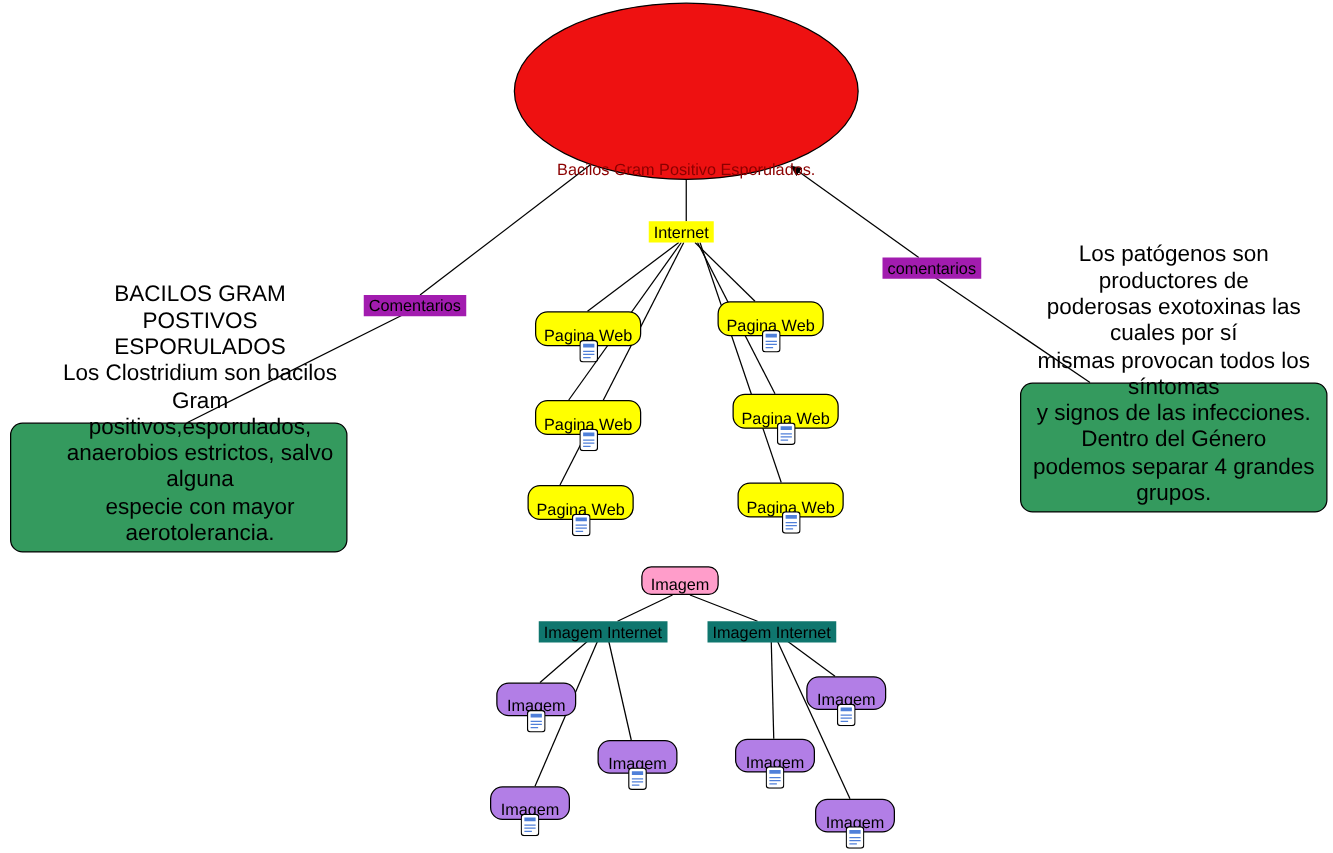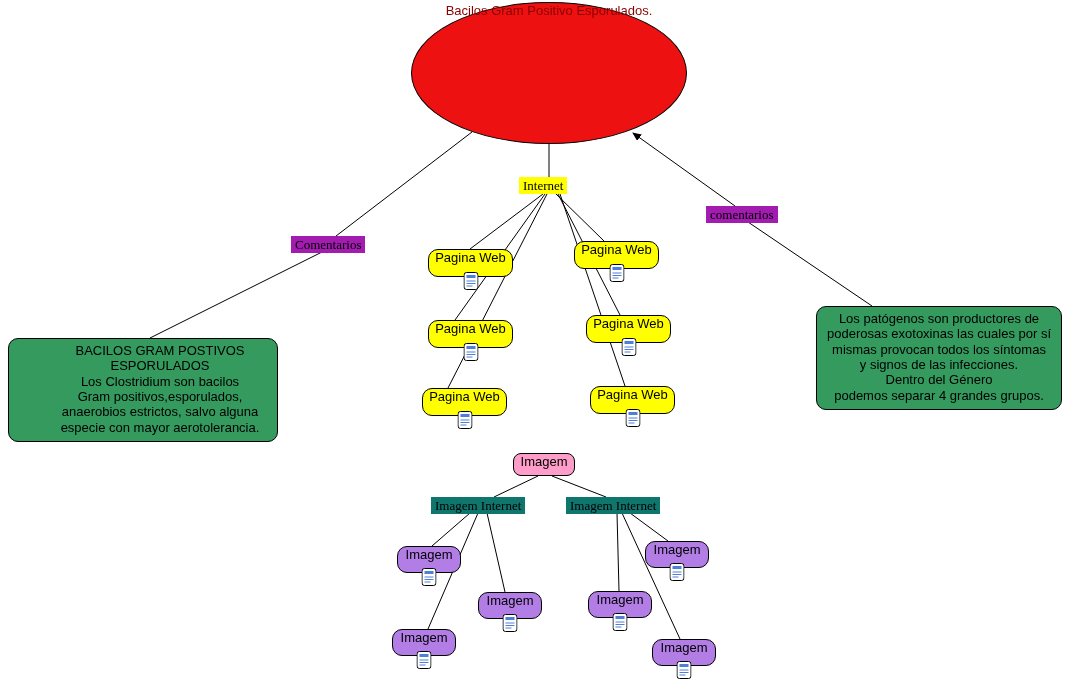--- a/index.html
+++ b/index.html
@@ -19,7 +19,7 @@
     position: absolute;
     z-index: 2;
     display: flex;
-    align-items: flex-start;
+    align-items: flex-end;
     justify-content: center;
     text-align: center;
     font-size: 13px;

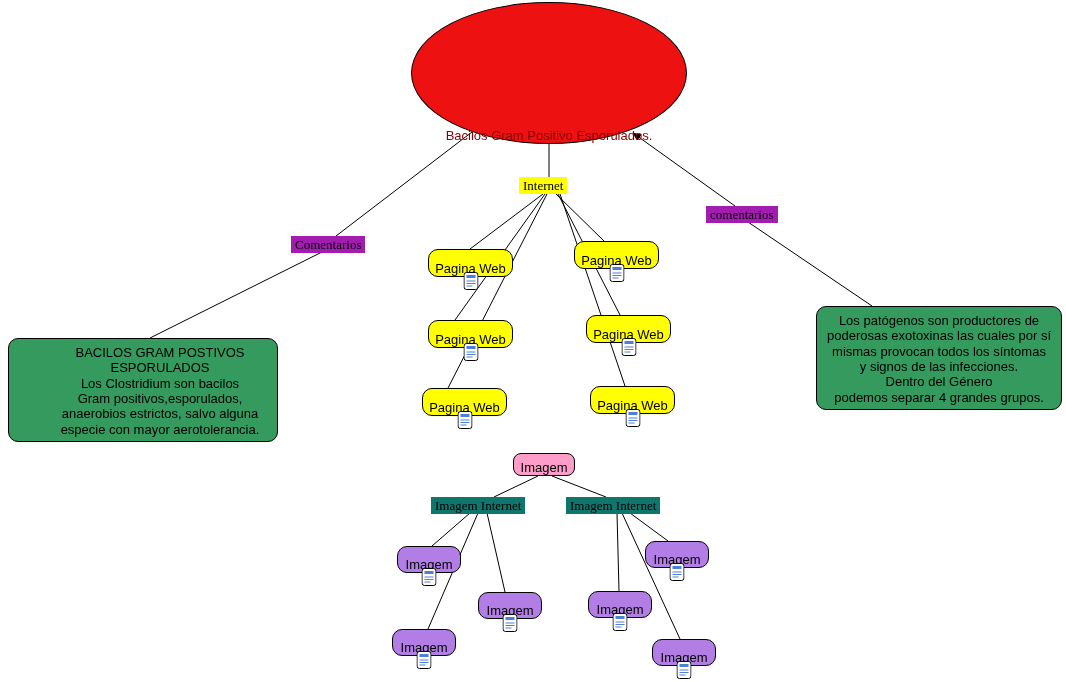--- a/index.html
+++ b/index.html
@@ -34,7 +34,7 @@
   }
   .ellipse .lbl { width: 85%; }
 
-  .tag { padding: 1px 4px; line-height: 15px; font-family: Liberation Serif, serif; }
+  .tag { padding: 1px 4px; line-height: 15px; }
   .tag-yellow { background: #ffff00; }
   .tag-green  { background: #a21caf; }
   .tag-purple { background: #0f766e; }

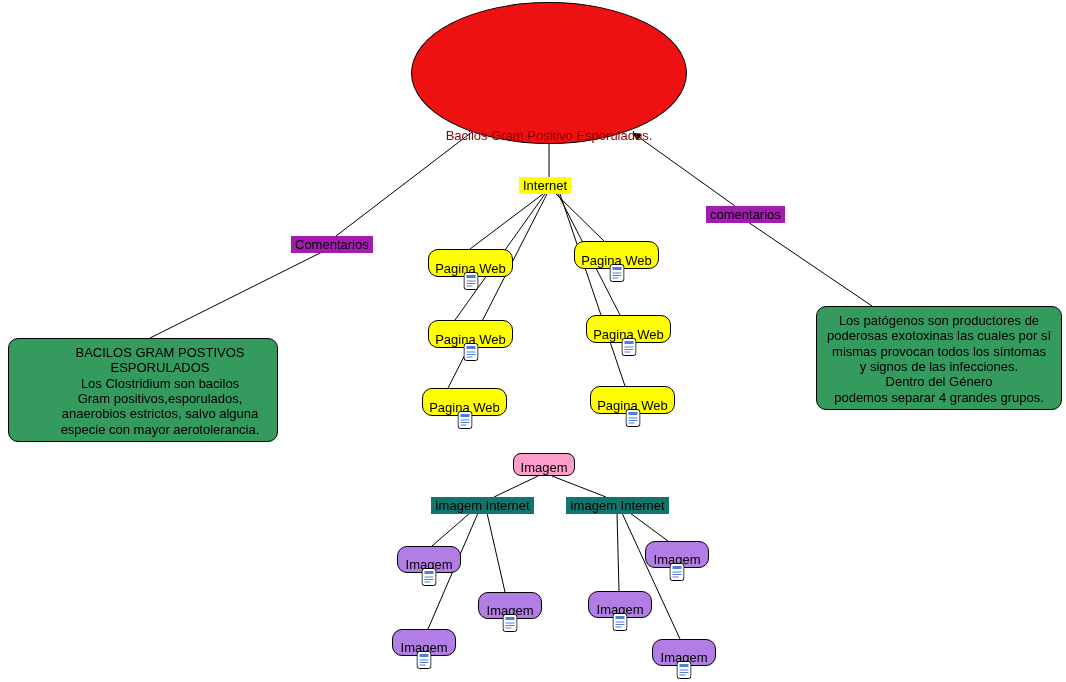--- a/index.html
+++ b/index.html
@@ -53,7 +53,7 @@
     border: 1px solid #000;
     border-radius: 10px;
     white-space: pre-line;
-    font-size: 13px;
+    font-size: 18px;
     line-height: 1.18;
     padding: 4px 6px;
   }

